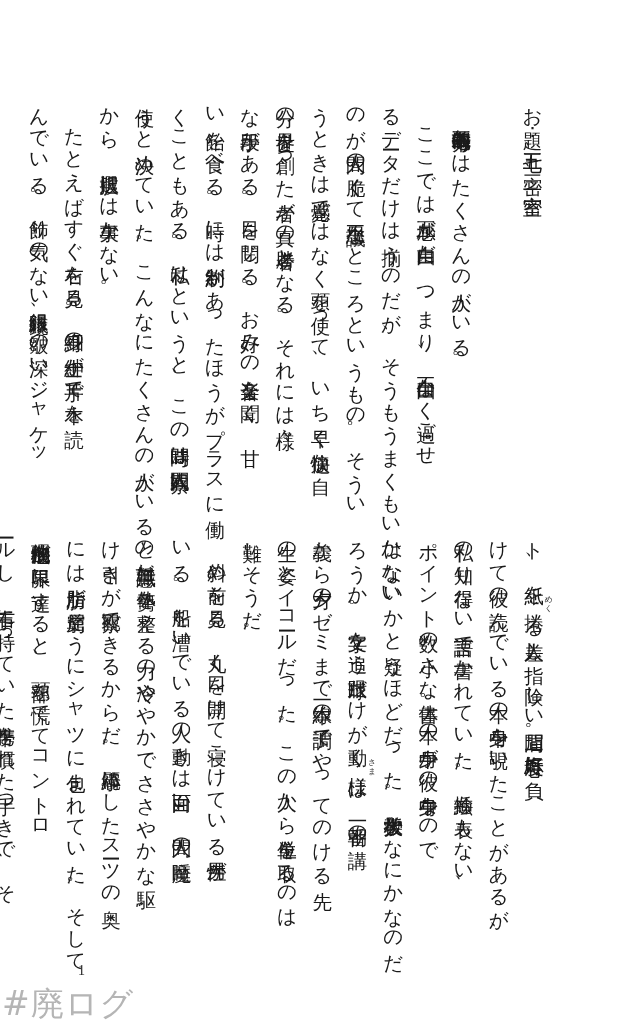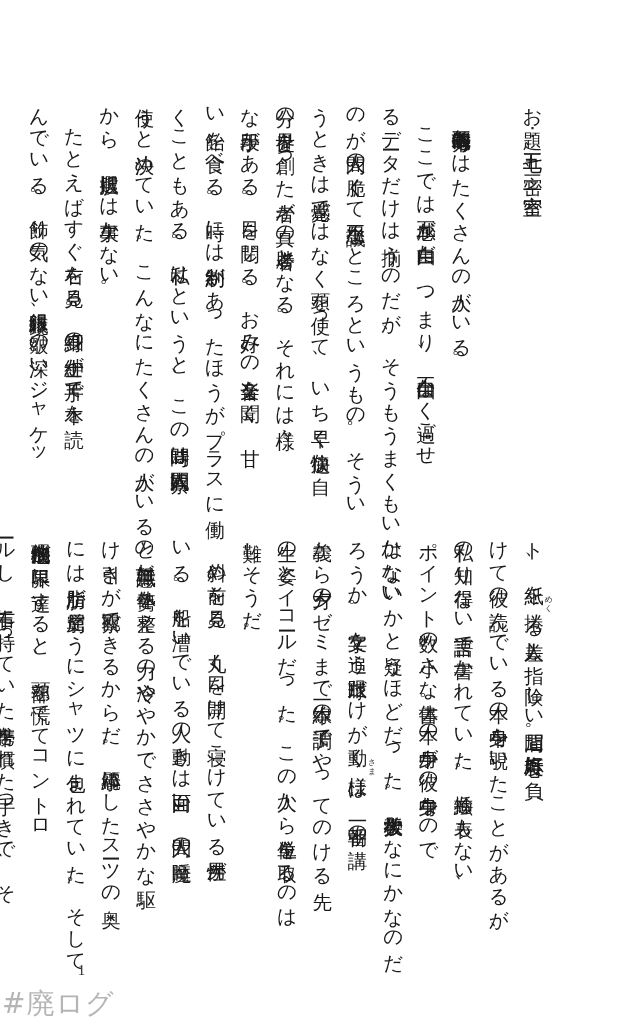--- a/index.html
+++ b/index.html
@@ -70,7 +70,7 @@
       left: 2px;
       top: 986px;
       font-family: "DejaVu Sans", sans-serif;
-      font-size: 28px;
+      font-size: 33px;
       letter-spacing: 1px;
       color: #b5b5b5;
       line-height: 36px;

